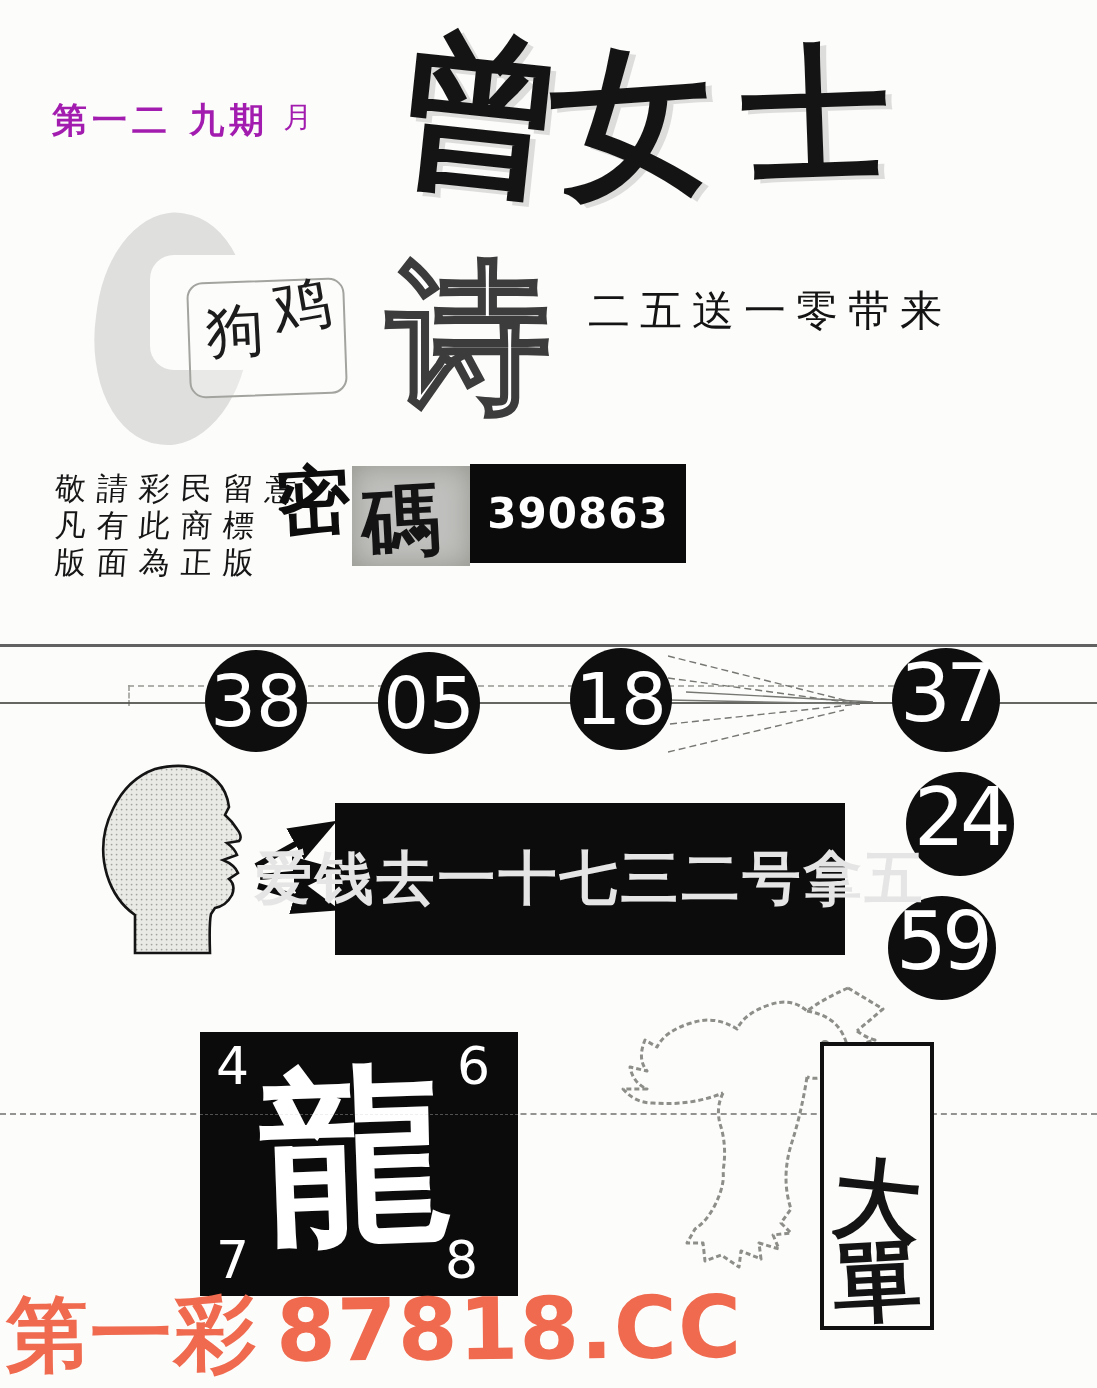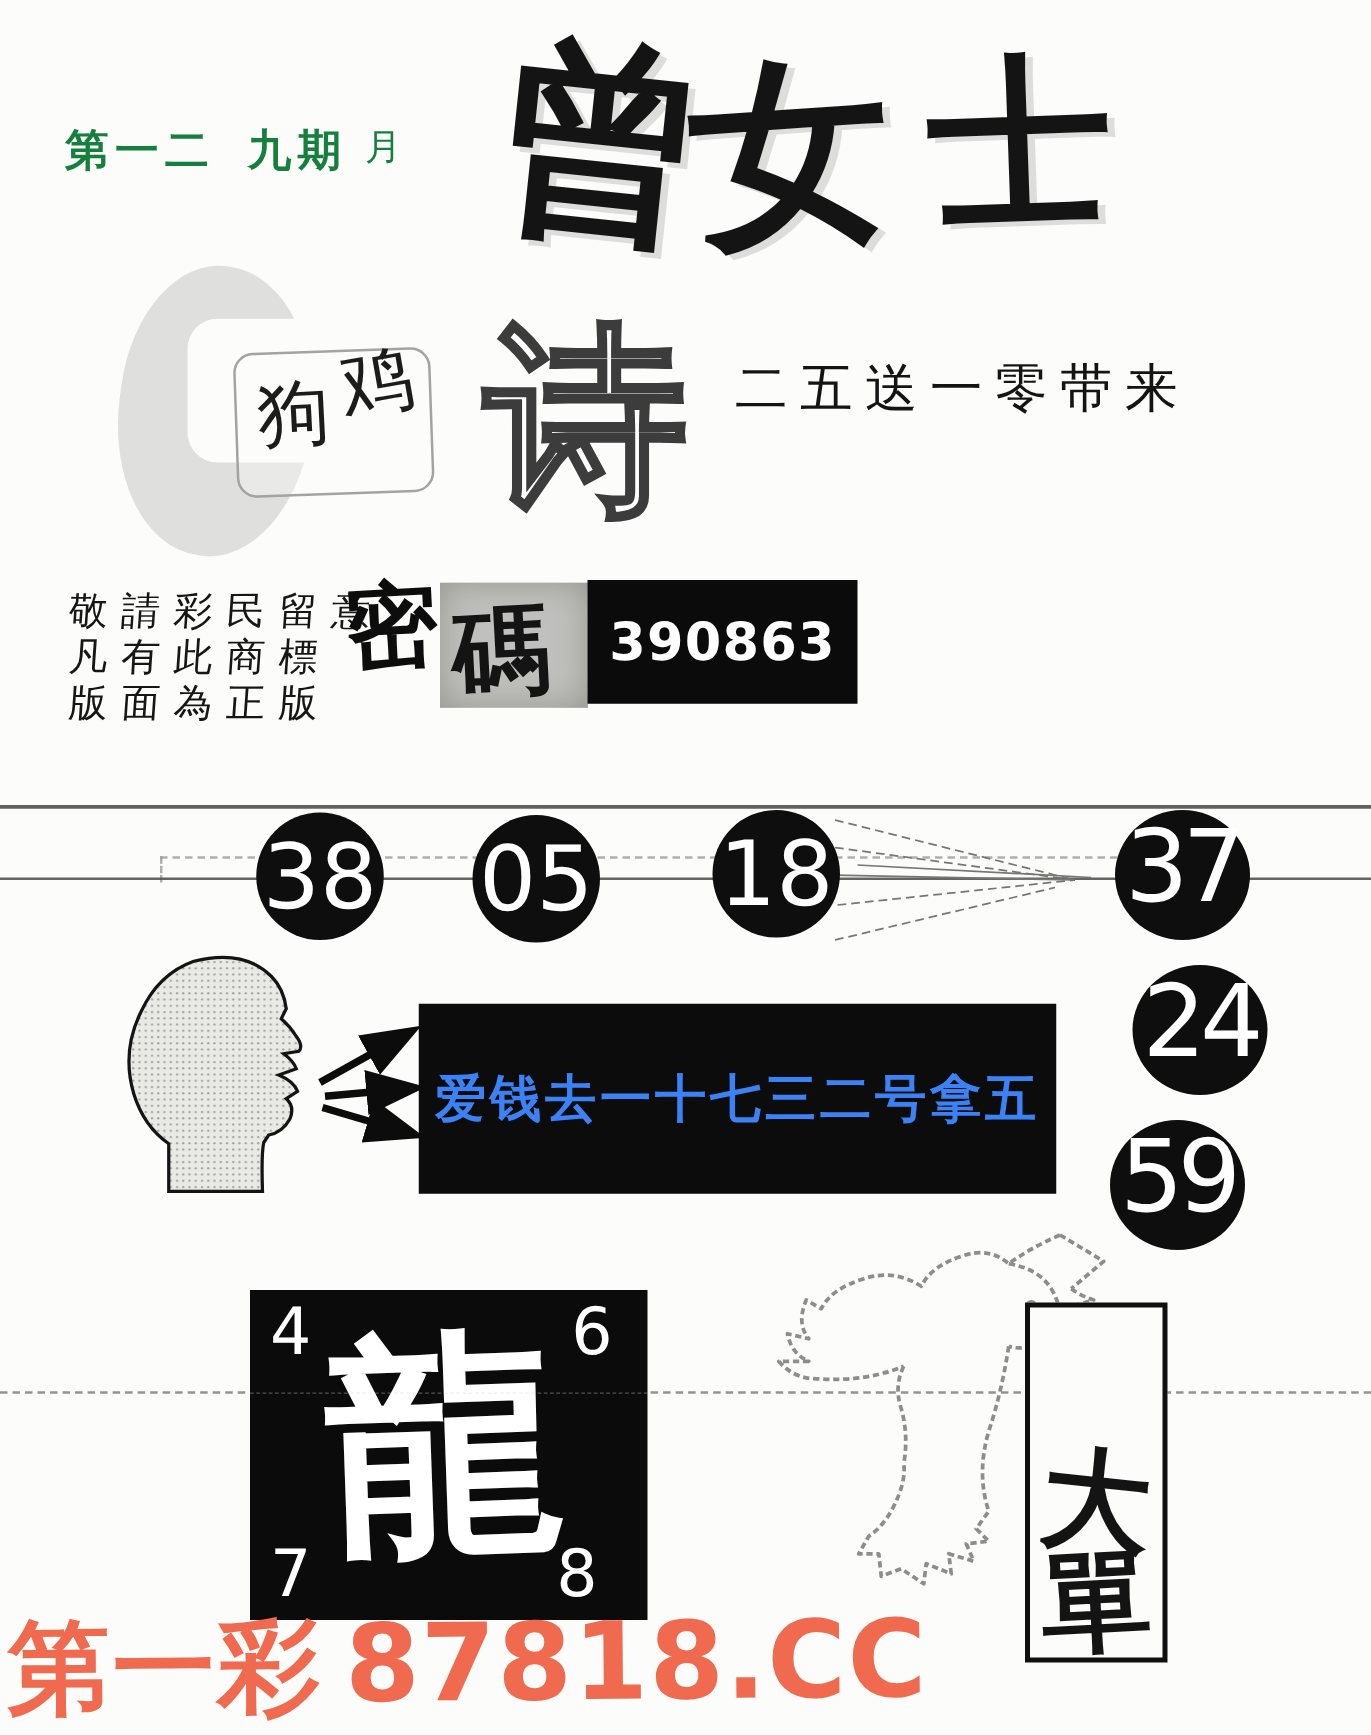--- a/index.html
+++ b/index.html
@@ -11,7 +11,7 @@
   .abs{position:absolute;}
 
   
-  .issue{left:52px; top:97px; font-size:35px; font-weight:600; letter-spacing:5px; color:#15803d;font-family:Liberation Mono, monospace;}
+  .issue{left:52px; top:97px; font-size:35px; font-weight:600; letter-spacing:5px; color:#a21caf;}
   .issue .month{font-size:29px; font-weight:500; margin-left:14px; position:relative; top:-5px; letter-spacing:0;}
   .title-char{font-family:"DejaVu Serif", serif; font-weight:bold; color:#141414;
     text-shadow:6px 4px 0 rgba(0,0,0,0.12); line-height:1;}

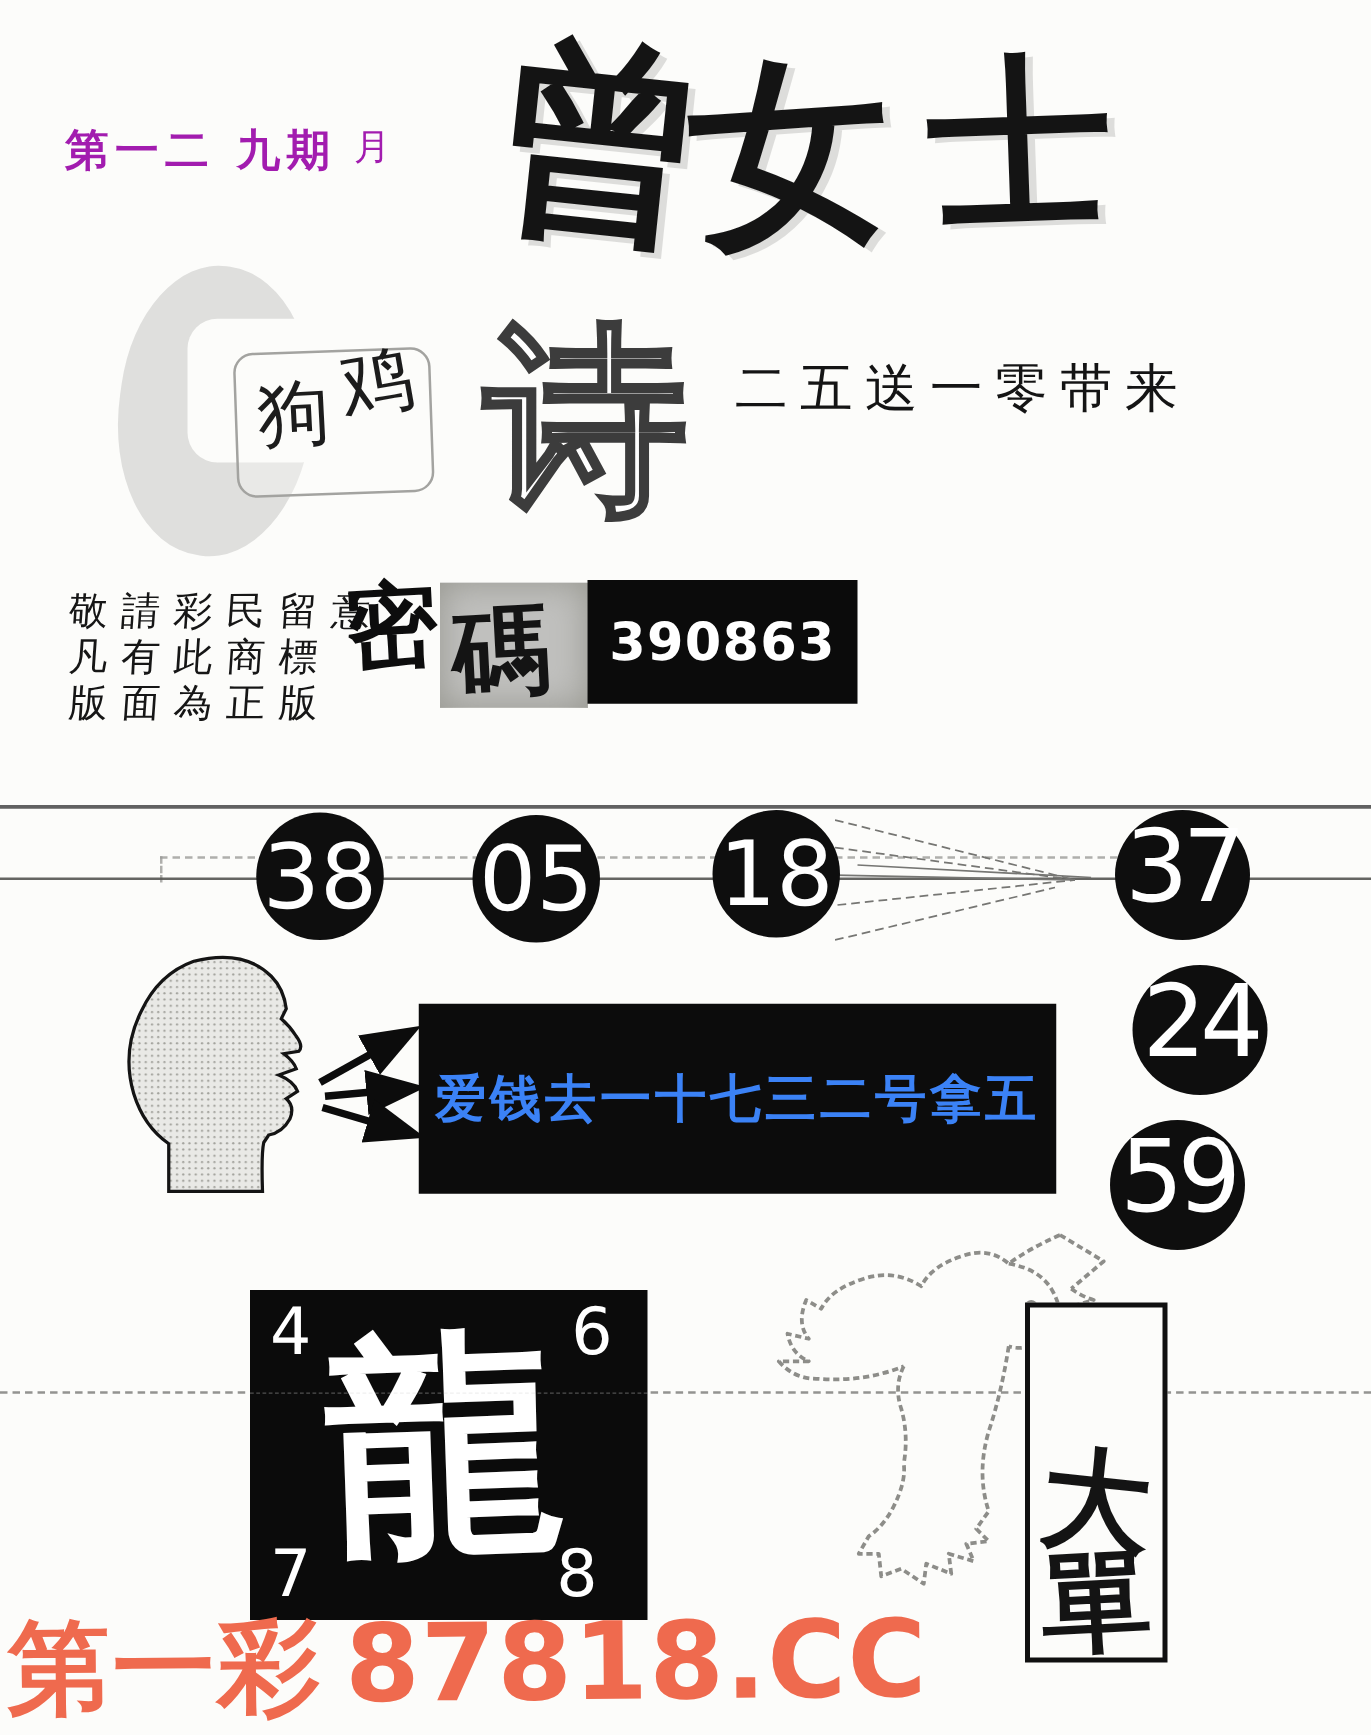--- a/index.html
+++ b/index.html
@@ -62,7 +62,7 @@
   
   .speech-box{left:335px; top:803px; width:510px; height:152px; background:#0c0c0c; z-index:2;
     display:flex; flex-direction:column; justify-content:center; align-items:center;}
-  .speech-box div{color:#3b82f6; font-size:41px; font-weight:bold; letter-spacing:3px; line-height:68px; white-space:nowrap; font-family:Liberation Serif, serif;}
+  .speech-box div{color:#e5e5e5; font-size:58px; font-weight:bold; letter-spacing:3px; line-height:68px; white-space:nowrap; font-family:Liberation Serif, serif;}
 
   
   .dragon-box{left:200px; top:1032px; width:318px; height:264px; background:#0b0b0b; z-index:2;}

